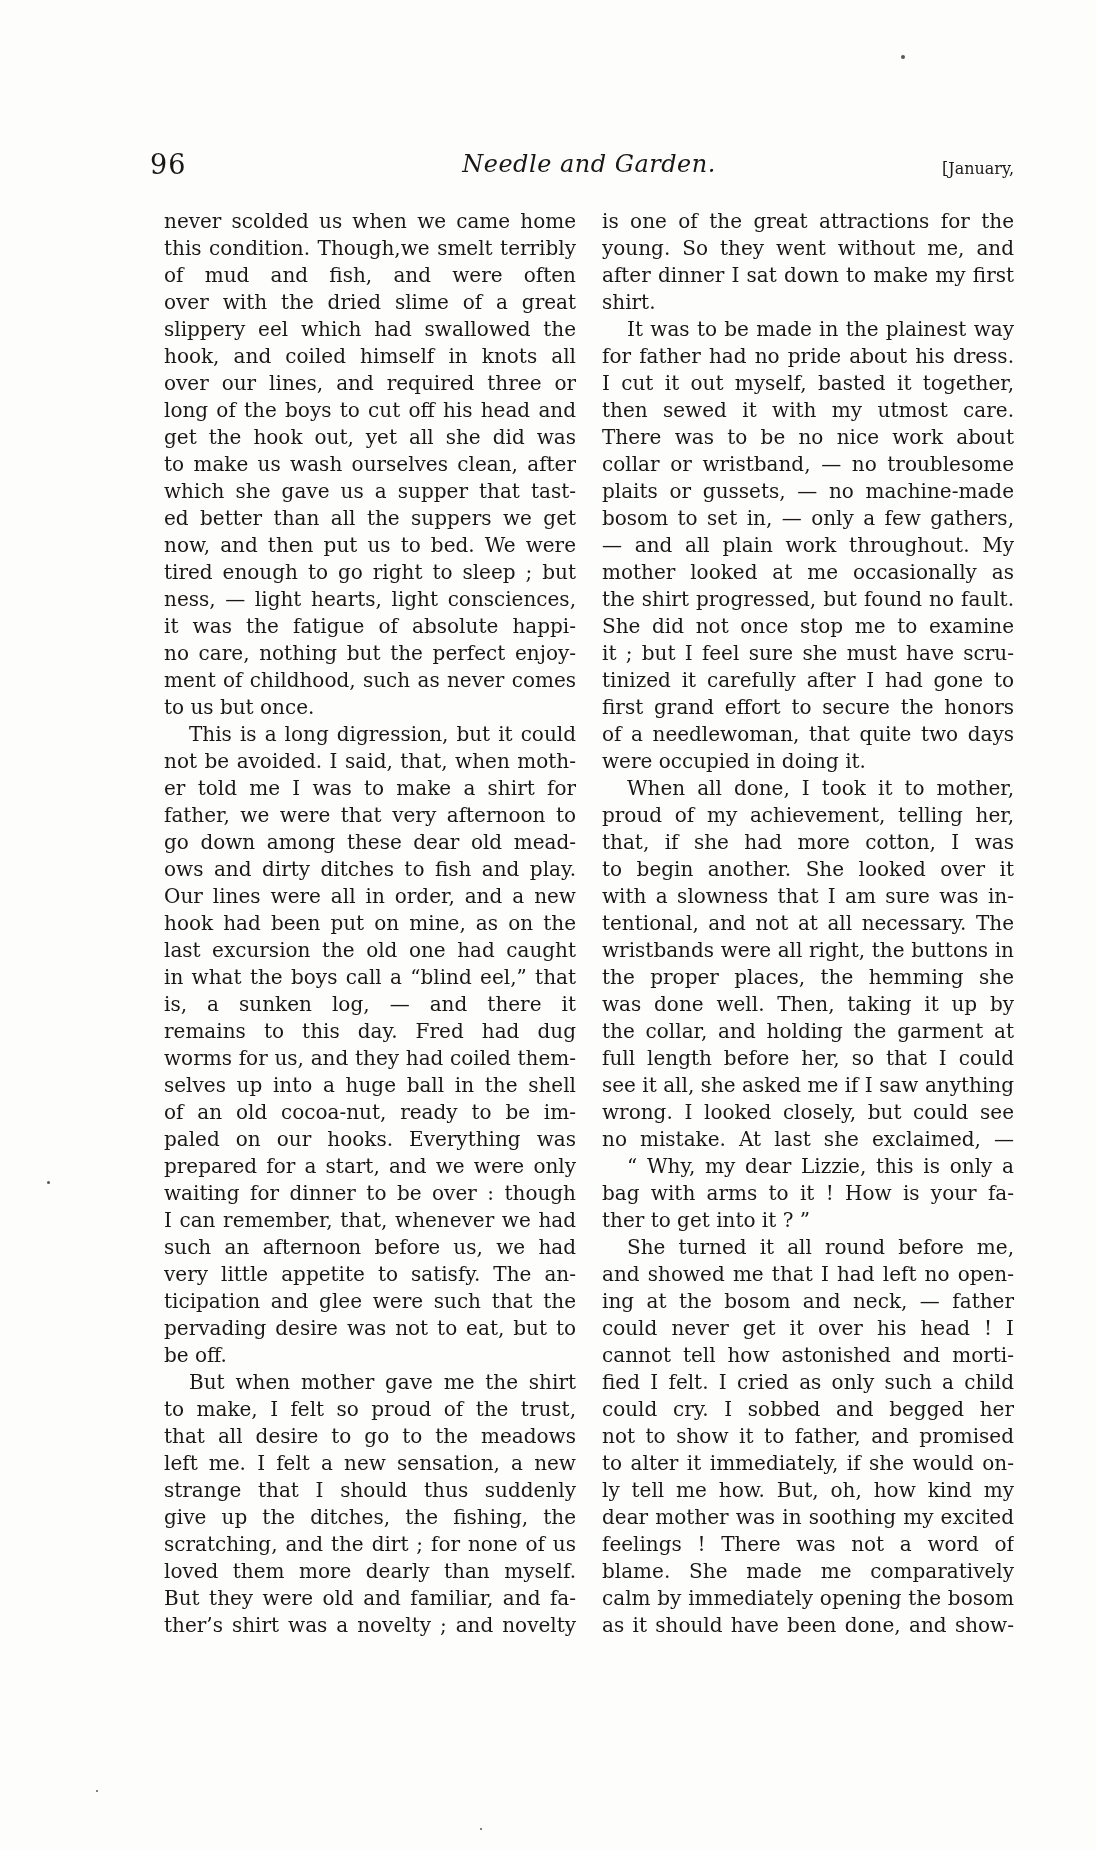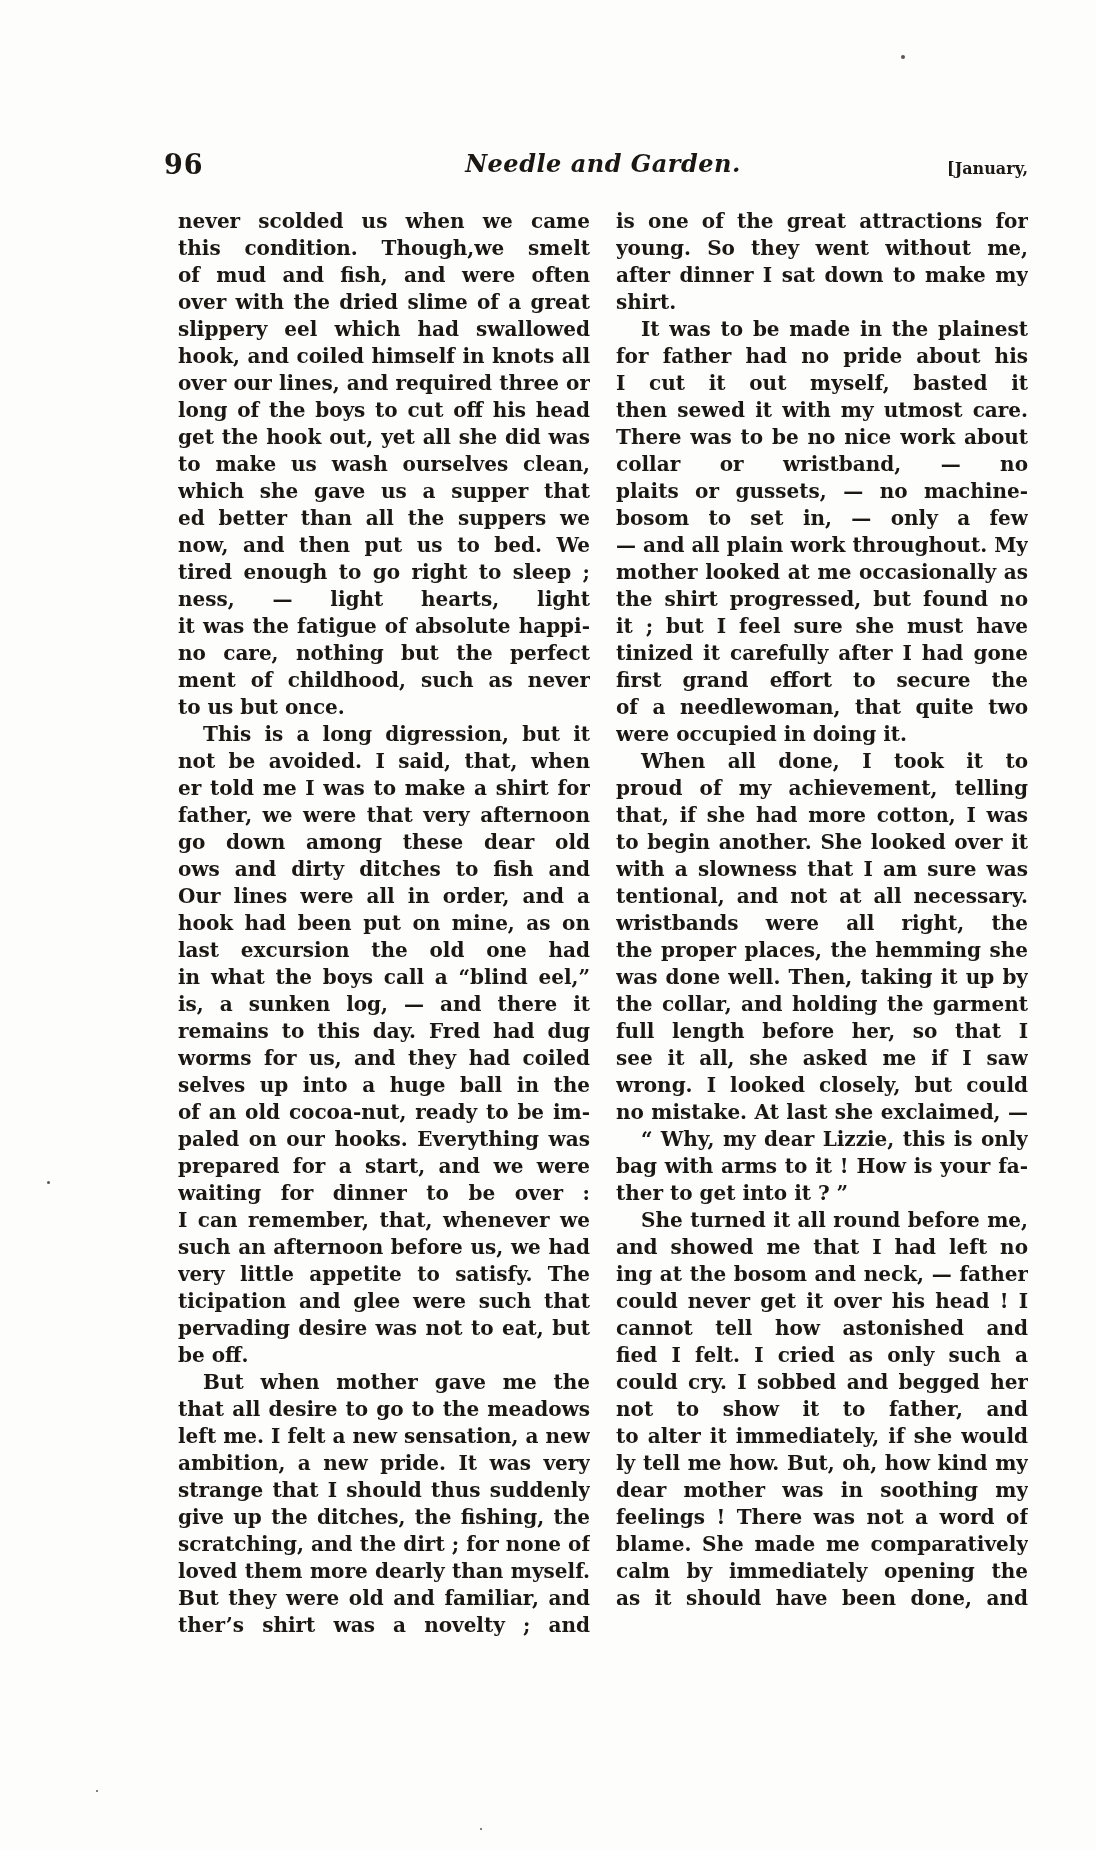--- a/index.html
+++ b/index.html
@@ -18,10 +18,9 @@
   }
   .content {
     position: absolute;
-    left: 178px;
+    left: 164px;
     top: 138px;
     width: 850px;
-    font-weight: bold;
   }
   .page-header {
     position: relative;

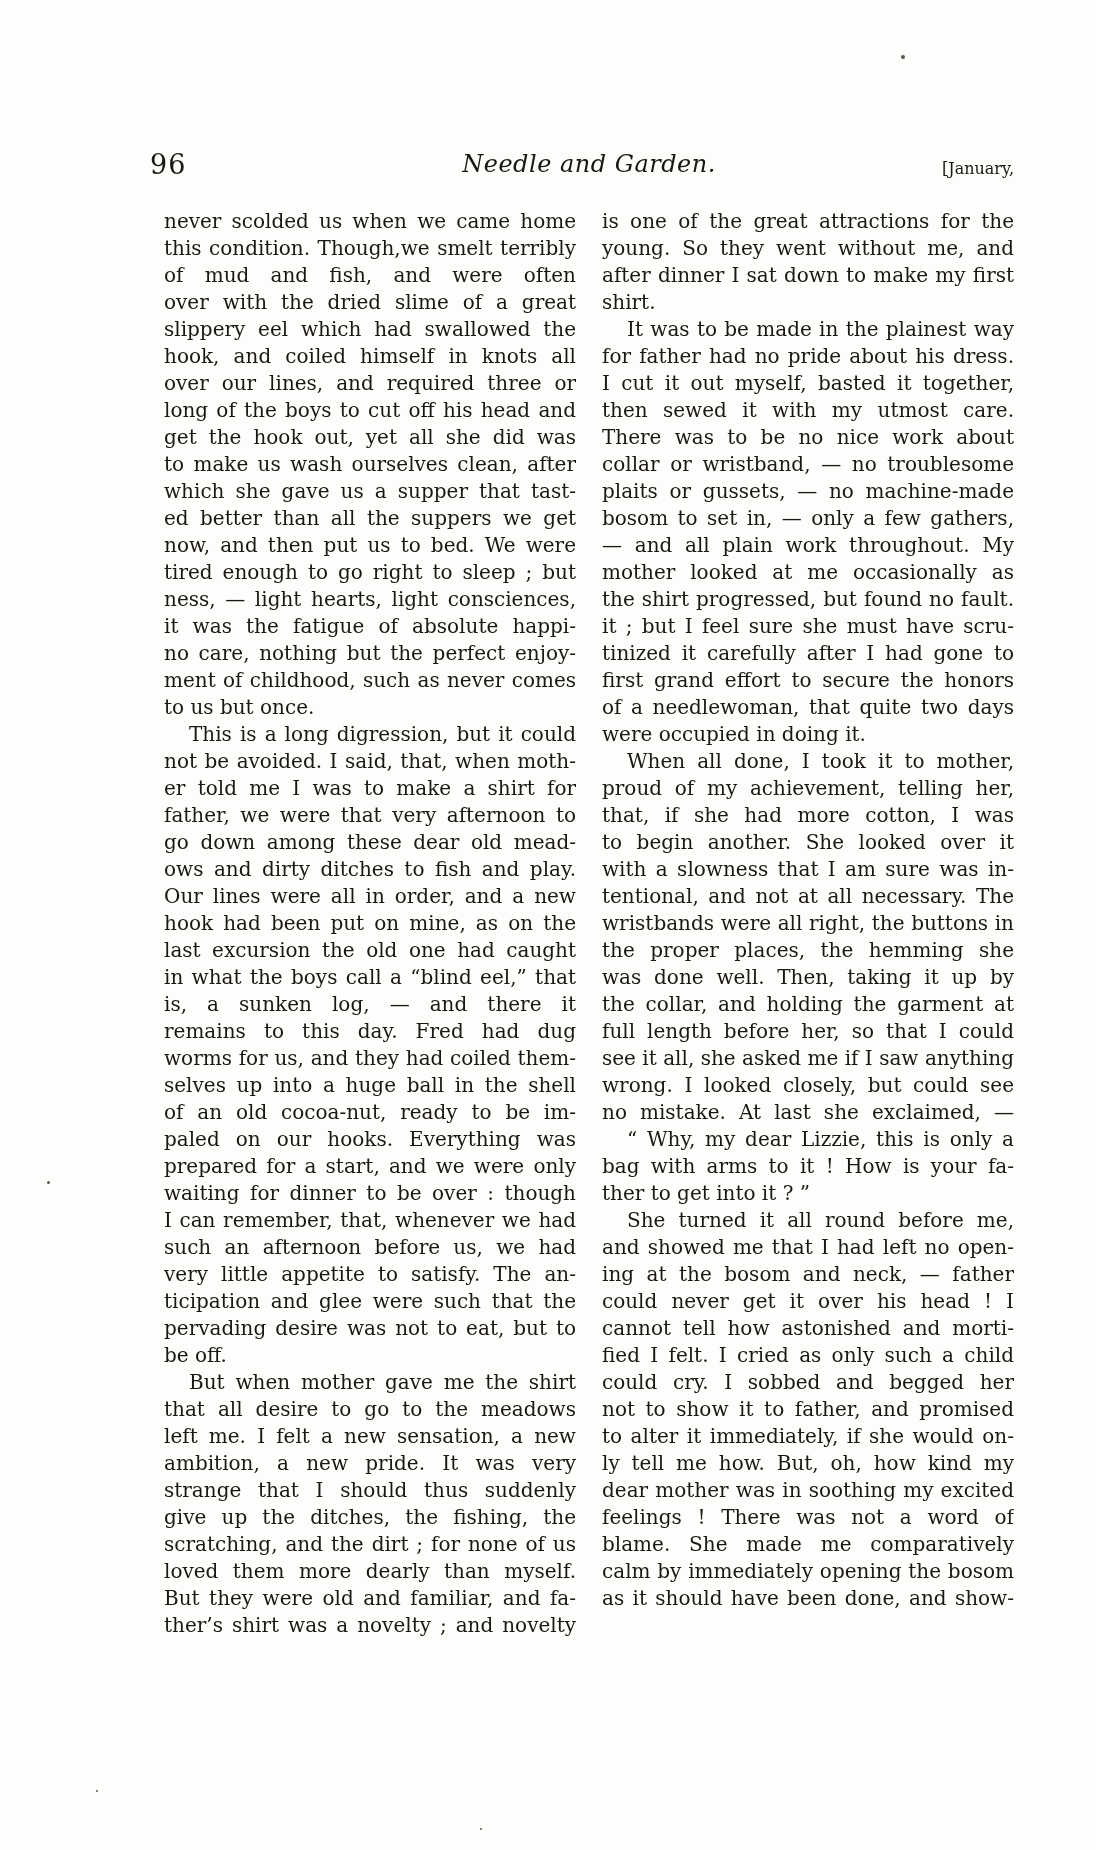--- a/index.html
+++ b/index.html
@@ -177,6 +177,7 @@
             <div class="line just">— and all plain work throughout. My</div>
             <div class="line just">mother looked at me occasionally as</div>
             <div class="line just">the shirt progressed, but found no fault.</div>
+            <div class="line just">She did not once stop me to examine</div>
             <div class="line just">it ; but I feel sure she must have scru-</div>
             <div class="line just">tinized it carefully after I had gone to</div>
             <div class="line just">first grand effort to secure the honors</div>

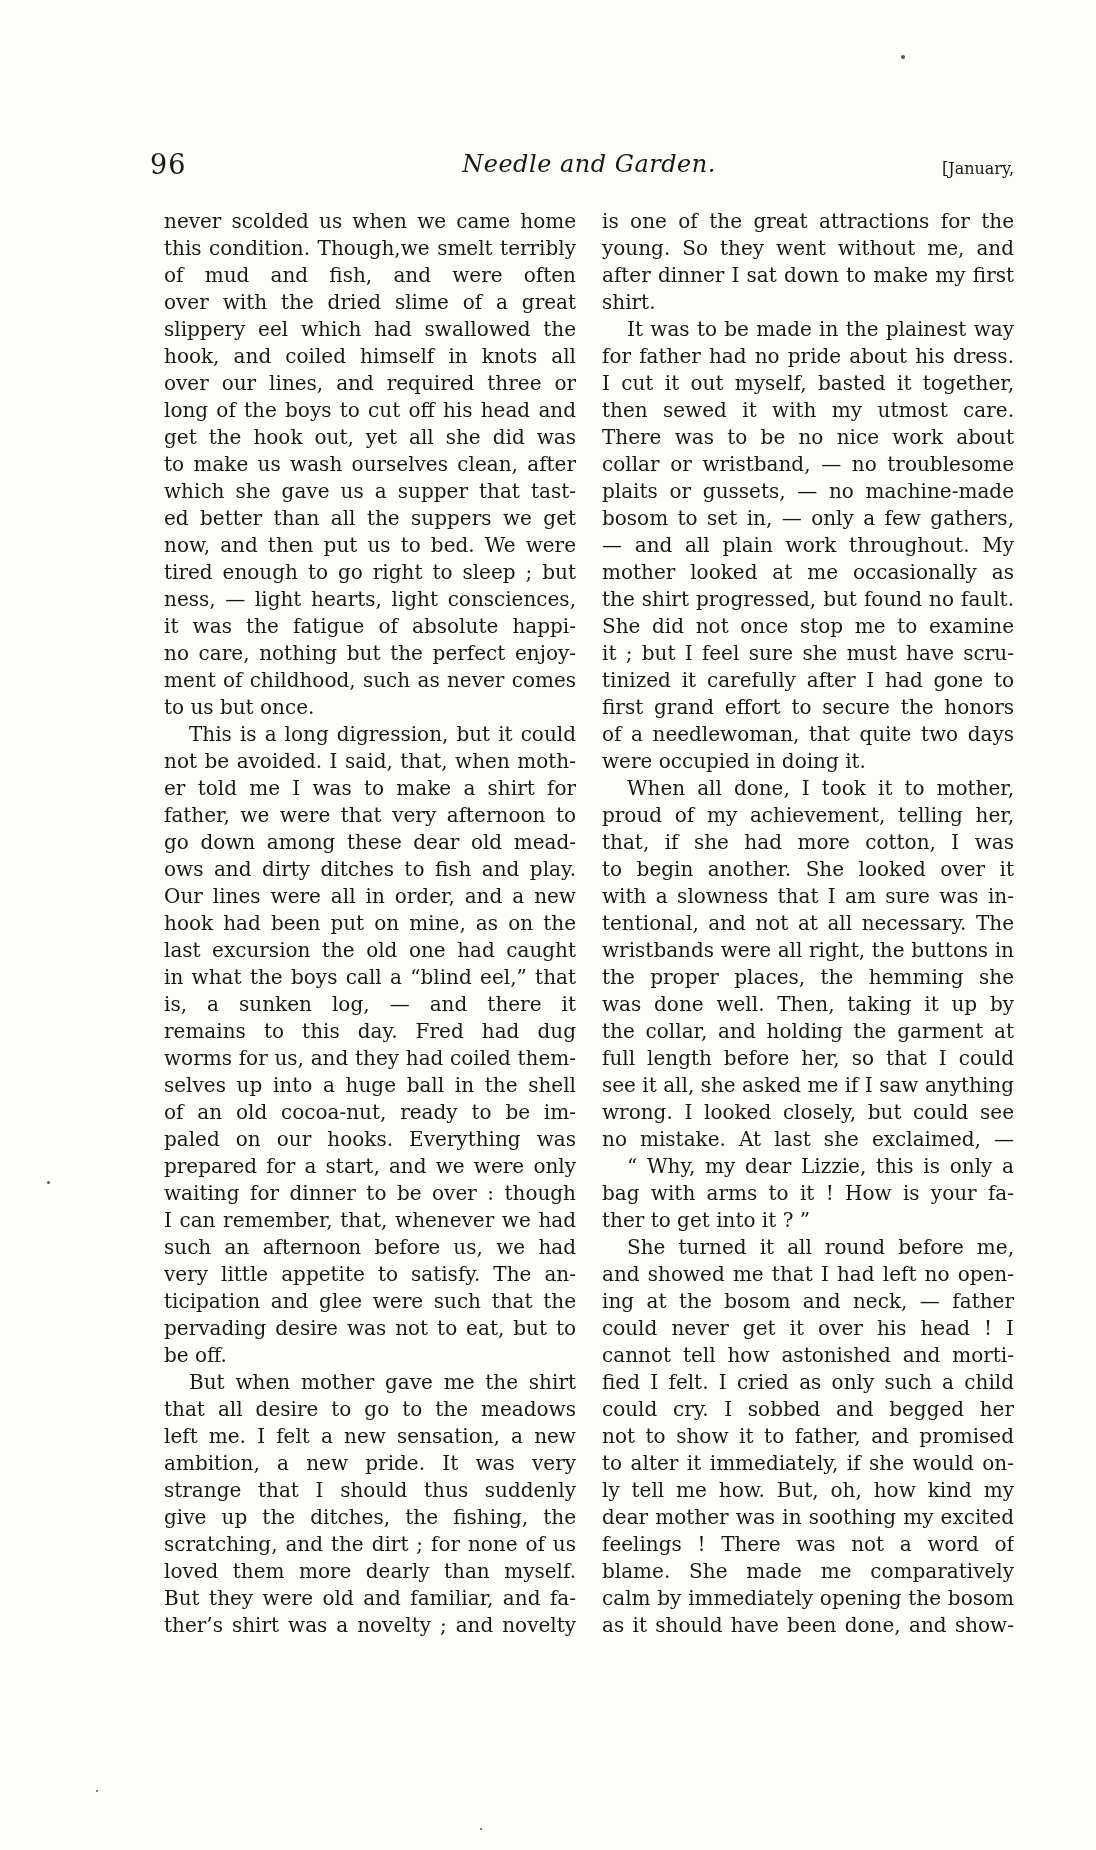--- a/index.html
+++ b/index.html
@@ -147,6 +147,7 @@
           </div>
           <div class="para">
             <div class="line just indent">But when mother gave me the shirt</div>
+            <div class="line just">to make, I felt so proud of the trust,</div>
             <div class="line just">that all desire to go to the meadows</div>
             <div class="line just">left me. I felt a new sensation, a new</div>
             <div class="line just">ambition, a new pride. It was very</div>

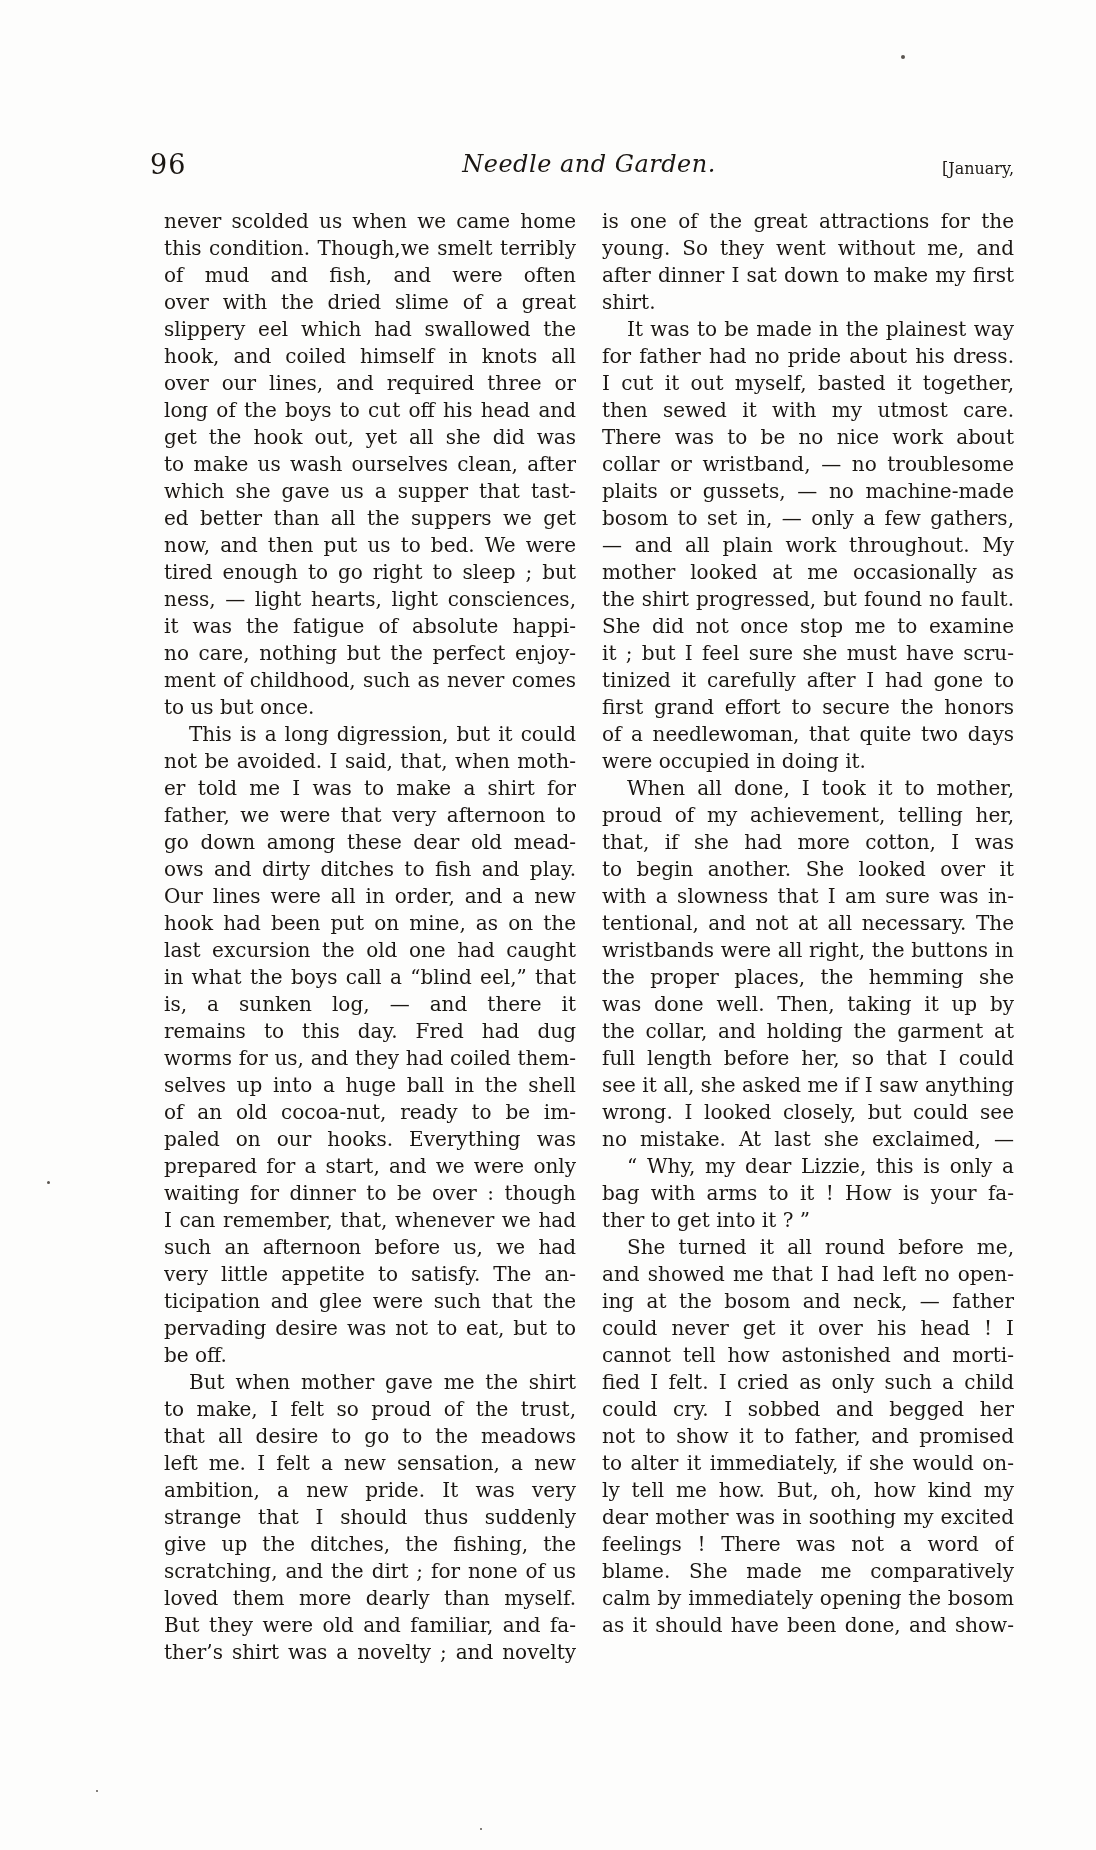--- a/index.html
+++ b/index.html
@@ -150,7 +150,6 @@
             <div class="line just">to make, I felt so proud of the trust,</div>
             <div class="line just">that all desire to go to the meadows</div>
             <div class="line just">left me. I felt a new sensation, a new</div>
-            <div class="line just">ambition, a new pride. It was very</div>
             <div class="line just">strange that I should thus suddenly</div>
             <div class="line just">give up the ditches, the fishing, the</div>
             <div class="line just">scratching, and the dirt ; for none of us</div>

